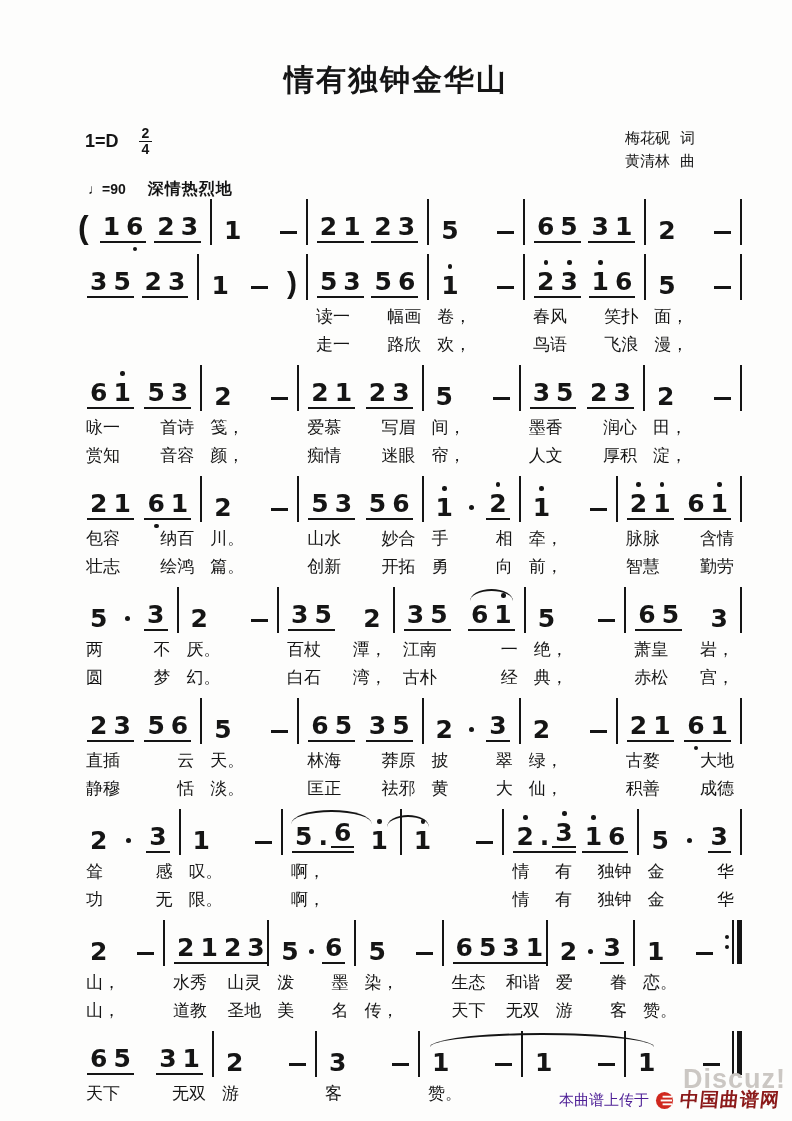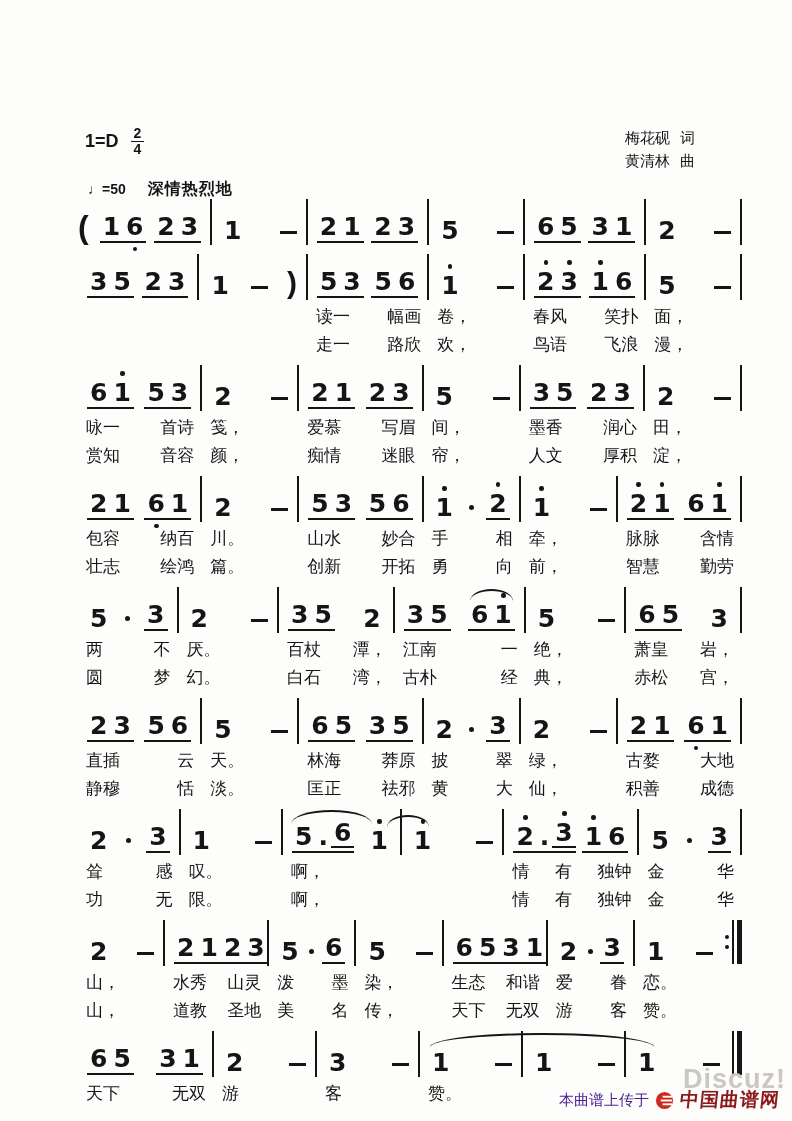--- a/index.html
+++ b/index.html
@@ -67,6 +67,7 @@
 
 <div class="sheet">
 
+  <div class="title">情有独钟金华山</div>
 
   <div class="keytime">
     <span>1=D</span>

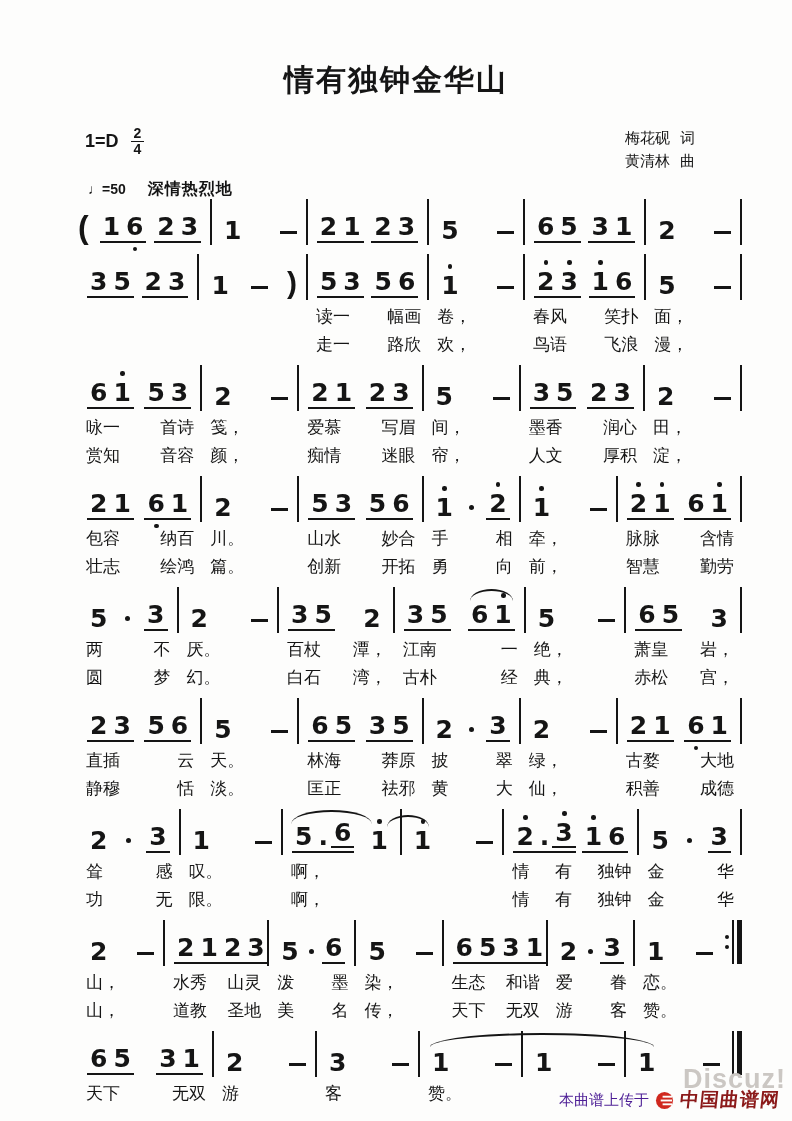--- a/index.html
+++ b/index.html
@@ -8,7 +8,7 @@
   
   .title{position:absolute;top:60px;left:0;right:0;text-align:center;
          font-size:30px;font-weight:bold;letter-spacing:2px;}
-  .keytime{position:absolute;top:126px;left:85px;display:flex;align-items:center;gap:12px;
+  .keytime{position:absolute;top:126px;left:85px;display:flex;align-items:center;gap:20px;
            font-size:18px;font-weight:bold;}
   .frac{display:inline-flex;flex-direction:column;align-items:center;font-size:14px;line-height:1.1;}
   .frac b{padding:0 3px;}

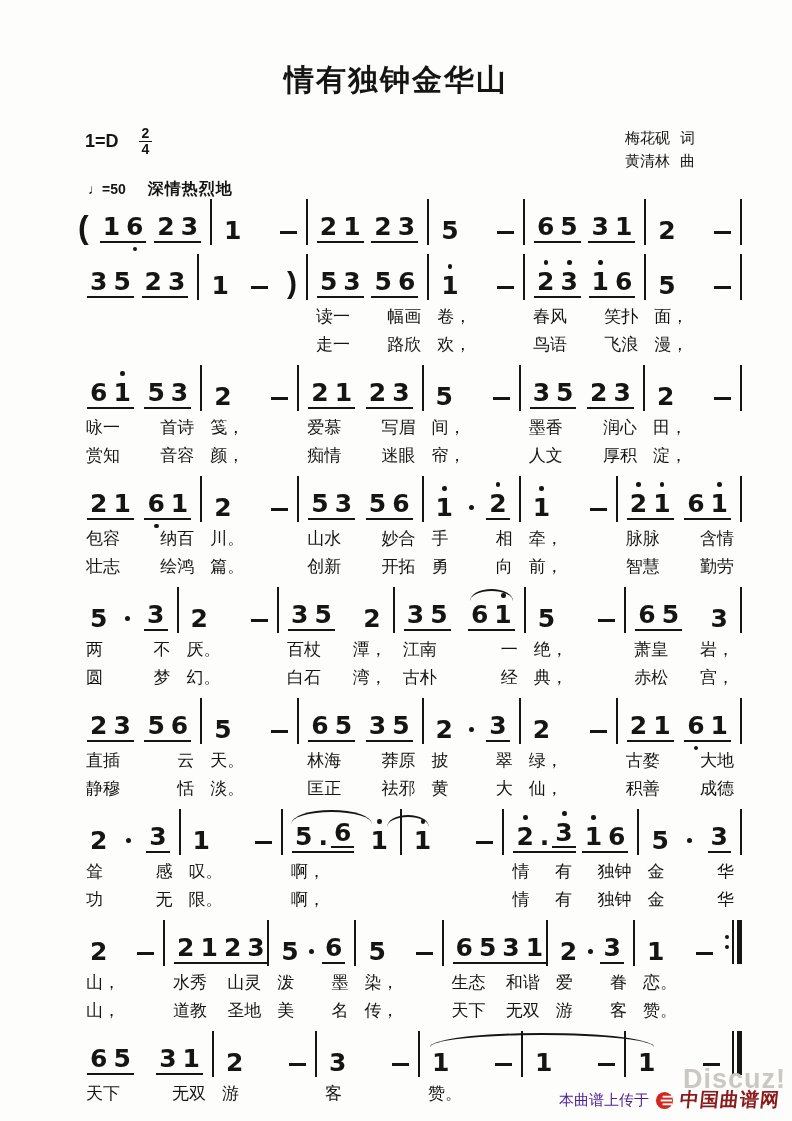--- a/index.html
+++ b/index.html
@@ -89,7 +89,7 @@
   </div>
 
   <div class="tempo">
-    <span>♩=50</span>
+    <span>♩=90</span>
     <span class="expr">深情热烈地</span>
   </div>
 

